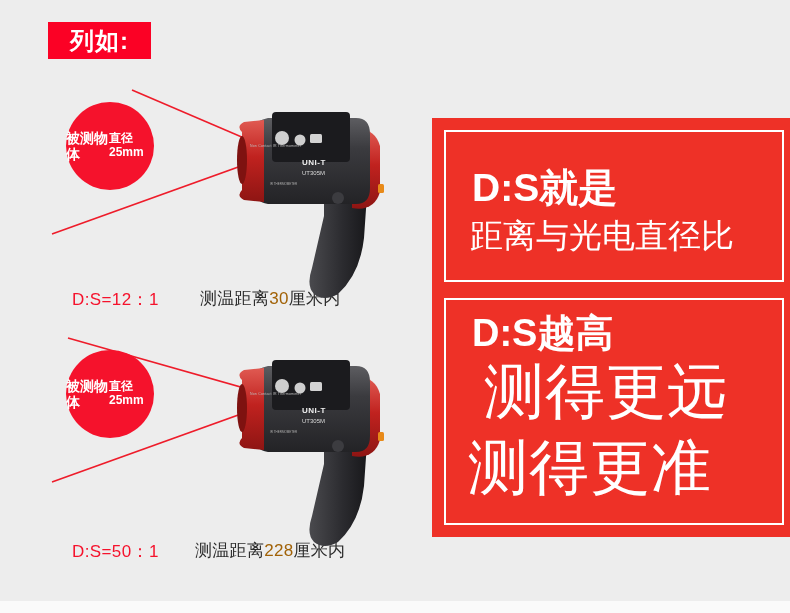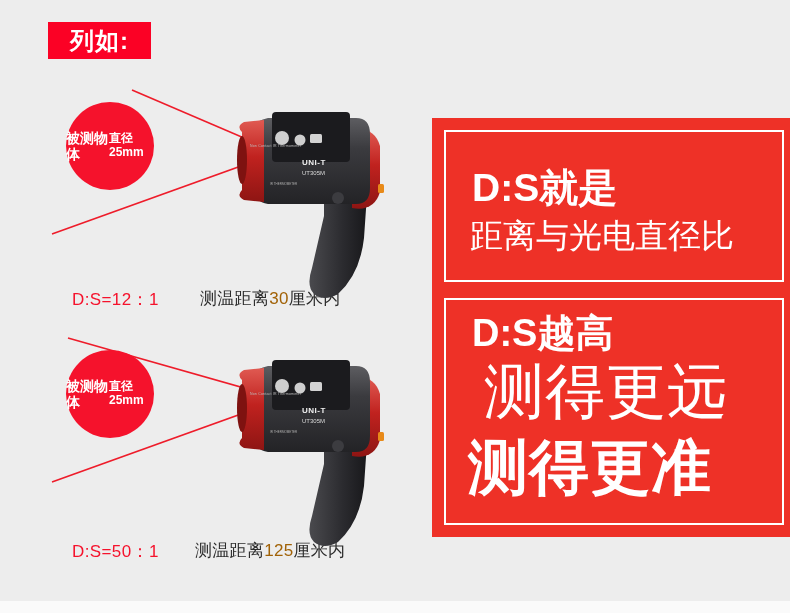--- a/index.html
+++ b/index.html
@@ -226,7 +226,7 @@
     left: 22px;
     top: 138px;
     font-size: 60px;
-    font-weight: bold;
+    font-weight: normal;
     letter-spacing: 1px;
   }
 </style>

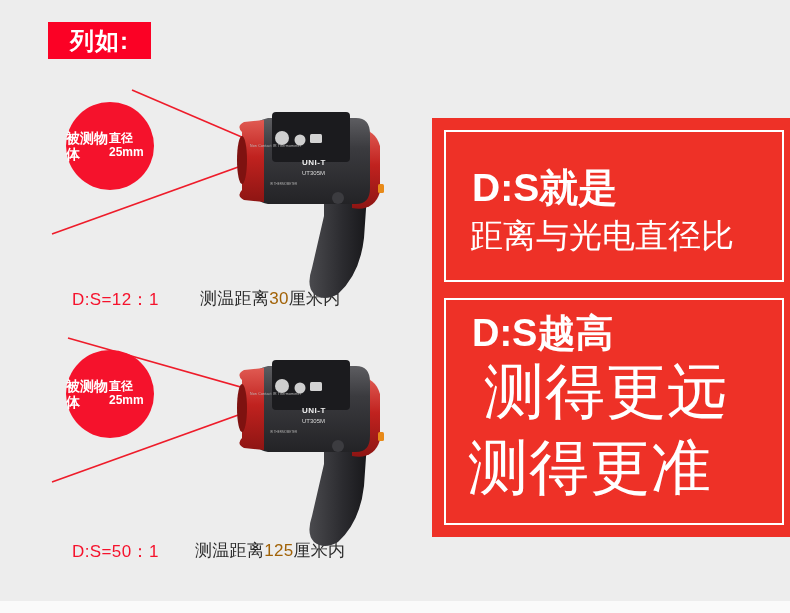--- a/index.html
+++ b/index.html
@@ -355,7 +355,7 @@
 
   <div class="caption-row caption-row-2">
     <span class="caption-ds">D:S=50：1</span>
-    <span class="caption-dist"><span>测温距离</span><span class="num">125</span><span>厘米内</span></span>
+    <span class="caption-dist"><span>测温距离</span><span class="num">228</span><span>厘米内</span></span>
   </div>
 
   <div class="red-panel">

